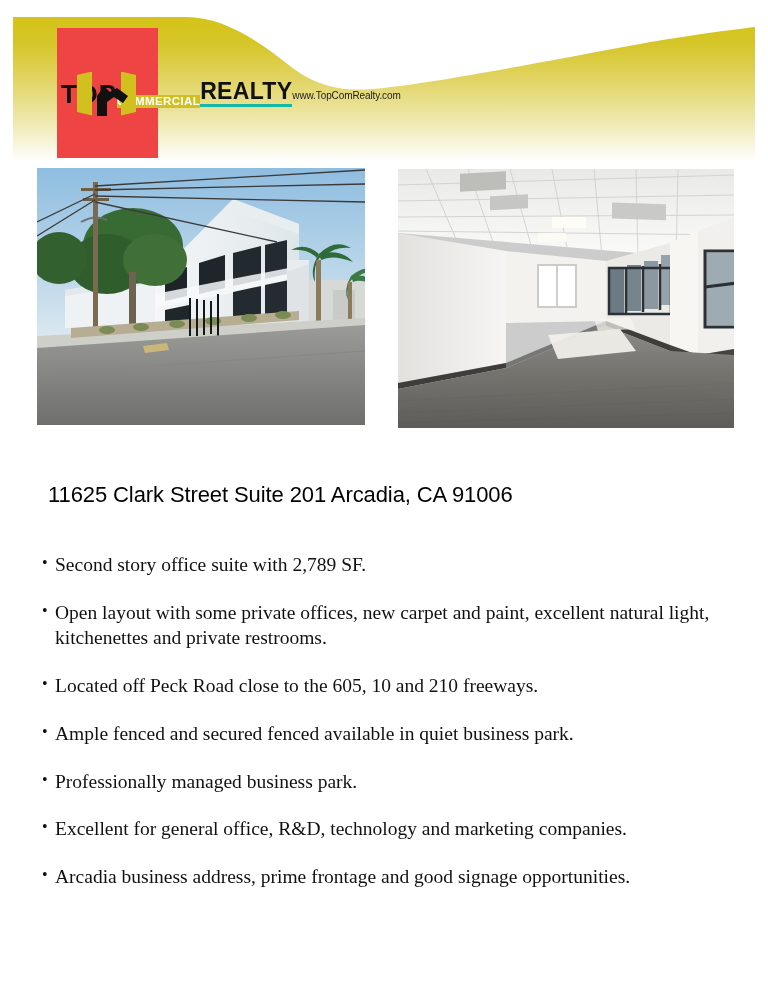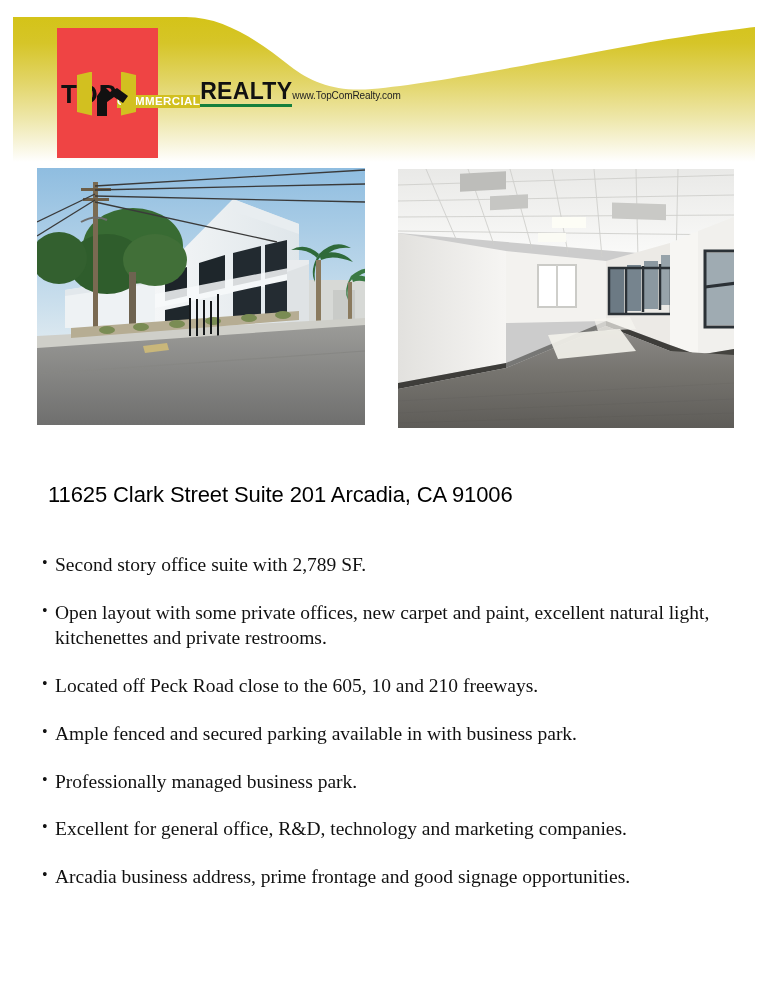--- a/index.html
+++ b/index.html
@@ -91,7 +91,7 @@
     letter-spacing: 0.3px;
     line-height: 1.02;
     color: #111111;
-    border-bottom: 3px solid #15803d;
+    border-bottom: 3px solid #14b8a6;
     padding-bottom: 1px;
   }
   #logo-url {

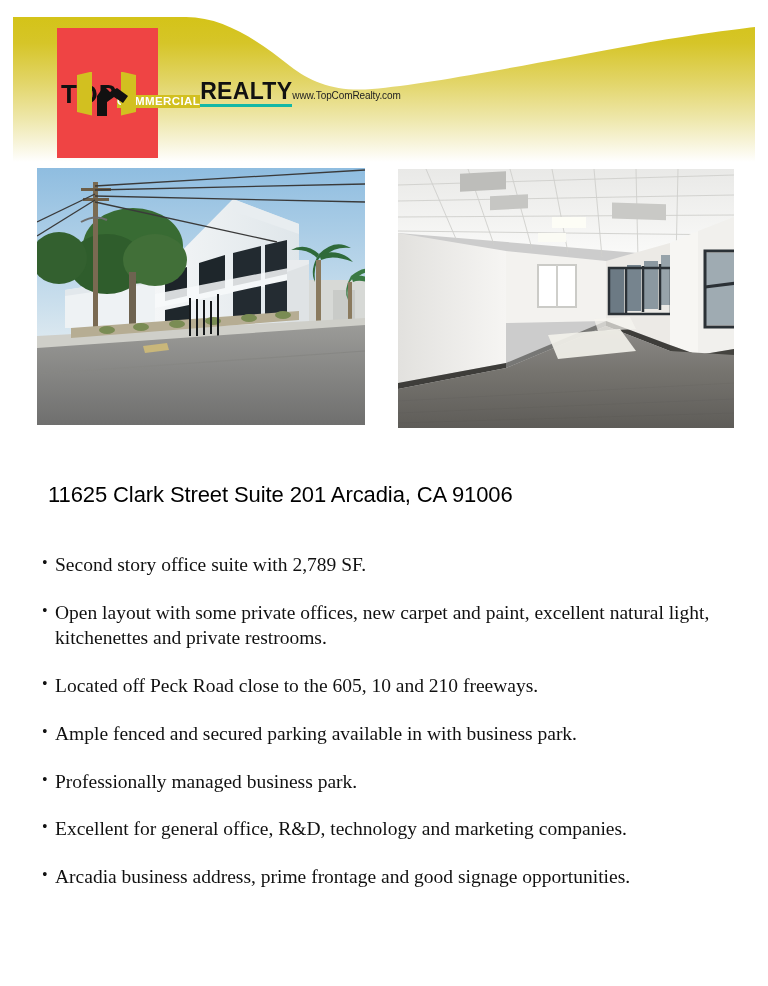--- a/index.html
+++ b/index.html
@@ -421,7 +421,7 @@
     </div>
     <div class="bullet-item">
       <span class="bullet-dot">•</span>
-      <span class="bullet-text">Ample fenced and secured parking available in with business park.</span>
+      <span class="bullet-text">Ample fenced and secured fenced available in quiet business park.</span>
     </div>
     <div class="bullet-item">
       <span class="bullet-dot">•</span>

